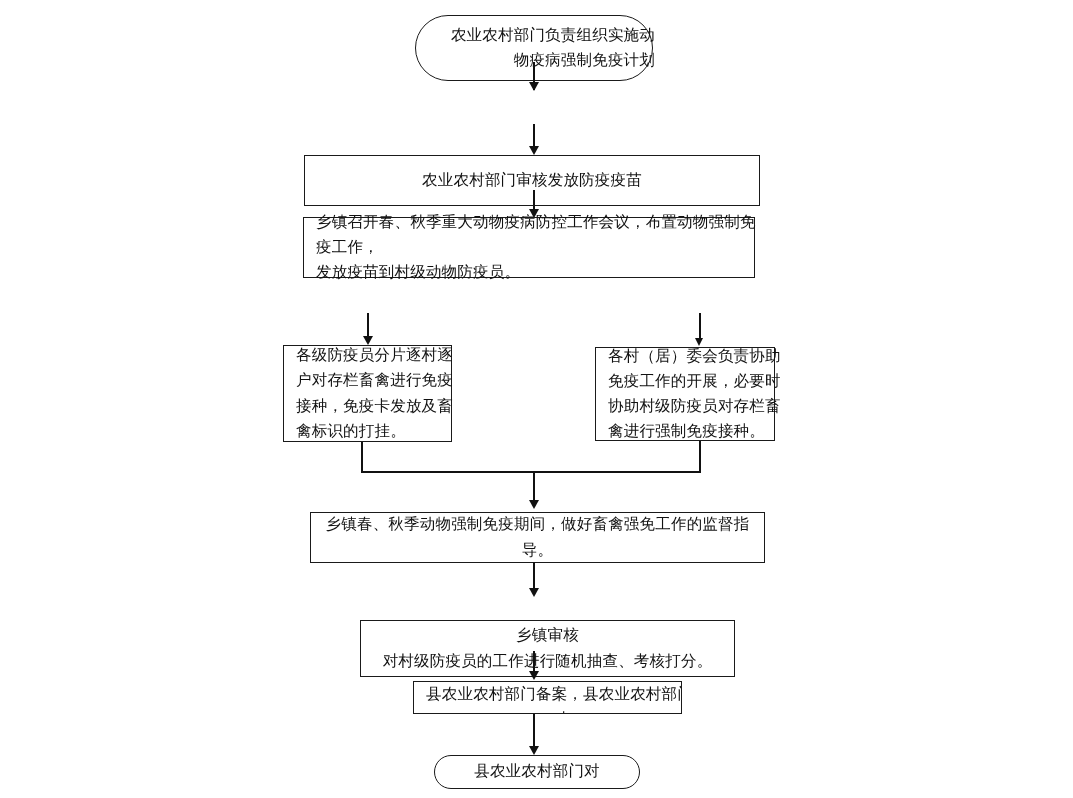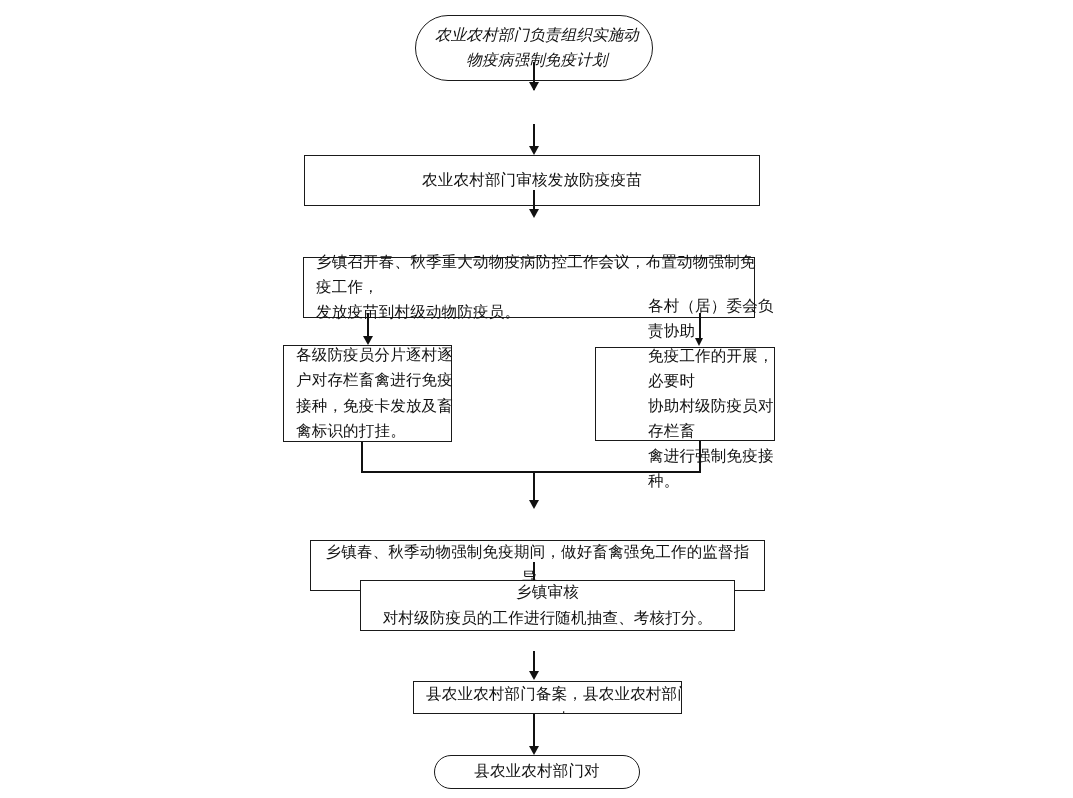--- a/index.html
+++ b/index.html
@@ -87,7 +87,7 @@
 <div id="flow-root">
 
   <div class="node pill padded" style="left:415px; top:15px; width:238px; height:66px;">
-    <span class="txt" style="text-align:center; padding-left:18px;font-style:italic;">农业农村部门负责组织实施动
+    <span class="txt" style="text-align:right; padding-left:18px;">农业农村部门负责组织实施动
 物疫病强制免疫计划</span>
   </div>
 

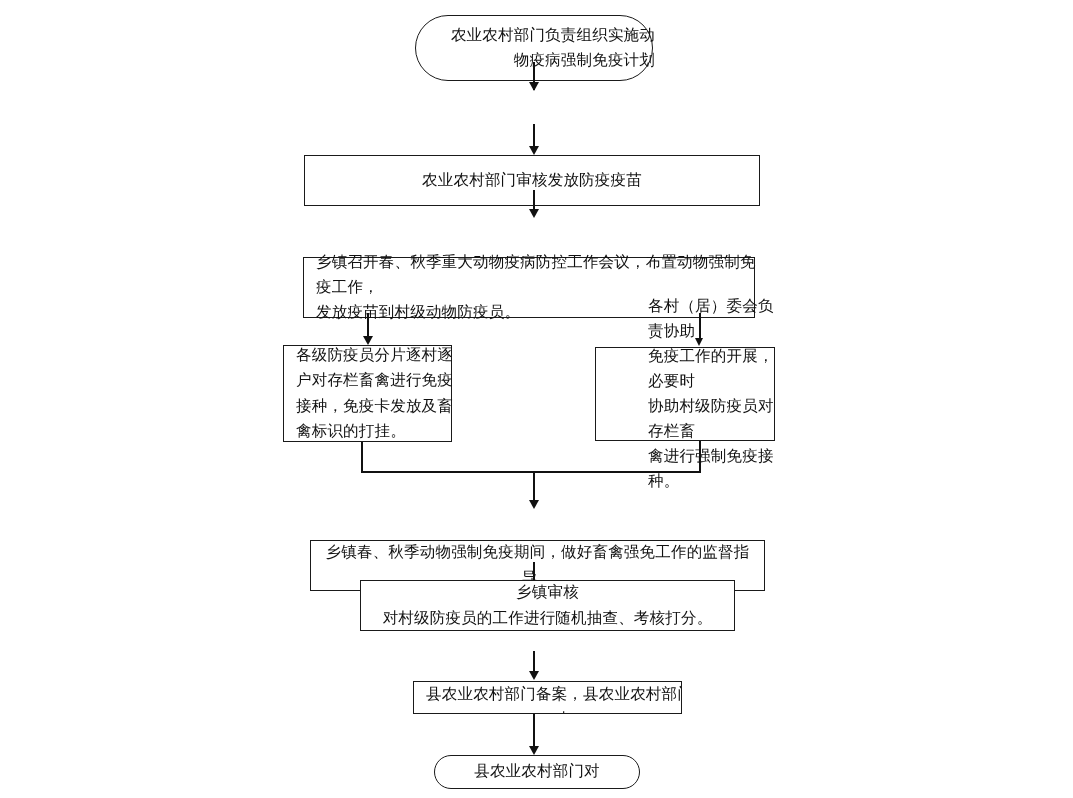--- a/index.html
+++ b/index.html
@@ -105,7 +105,7 @@
   <div class="conn vline" style="left:533px; top:190px; height:26px;"></div>
   <div class="arrowhead" style="left:528.5px; top:209px;"></div>
 
-  <div class="node left padded" style="left:303px; top:217px; width:452px; height:61px; justify-content:center;margin-top:40px;">
+  <div class="node left padded" style="left:303px; top:217px; width:452px; height:61px; justify-content:center;">
     <span class="txt">乡镇召开春、秋季重大动物疫病防控工作会议，布置动物强制免疫工作，
 发放疫苗到村级动物防疫员。</span>
   </div>

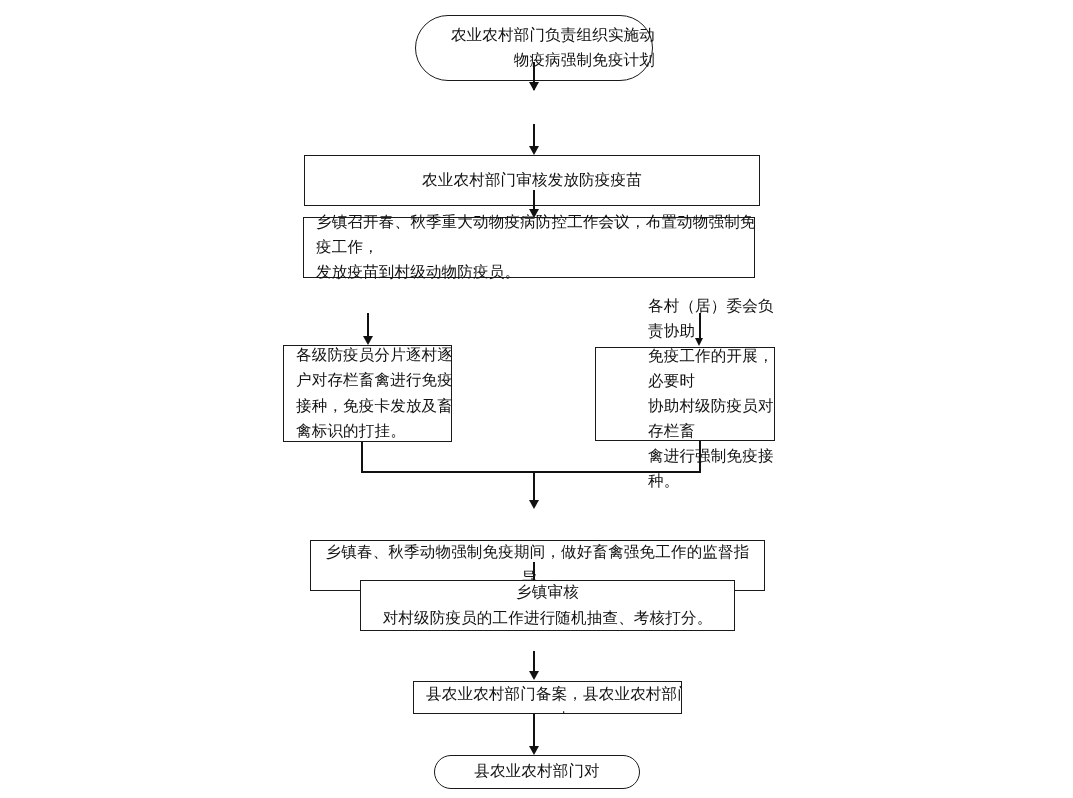--- a/index.html
+++ b/index.html
@@ -123,7 +123,7 @@
 禽标识的打挂。</span>
   </div>
 
-  <div class="node left padded" style="left:595px; top:347px; width:180px; height:94px; justify-content:center;padding-left:40px;">
+  <div class="node left padded" style="left:595px; top:347px; width:180px; height:94px; justify-content:center;">
     <span class="txt">各村（居）委会负责协助
 免疫工作的开展，必要时
 协助村级防疫员对存栏畜

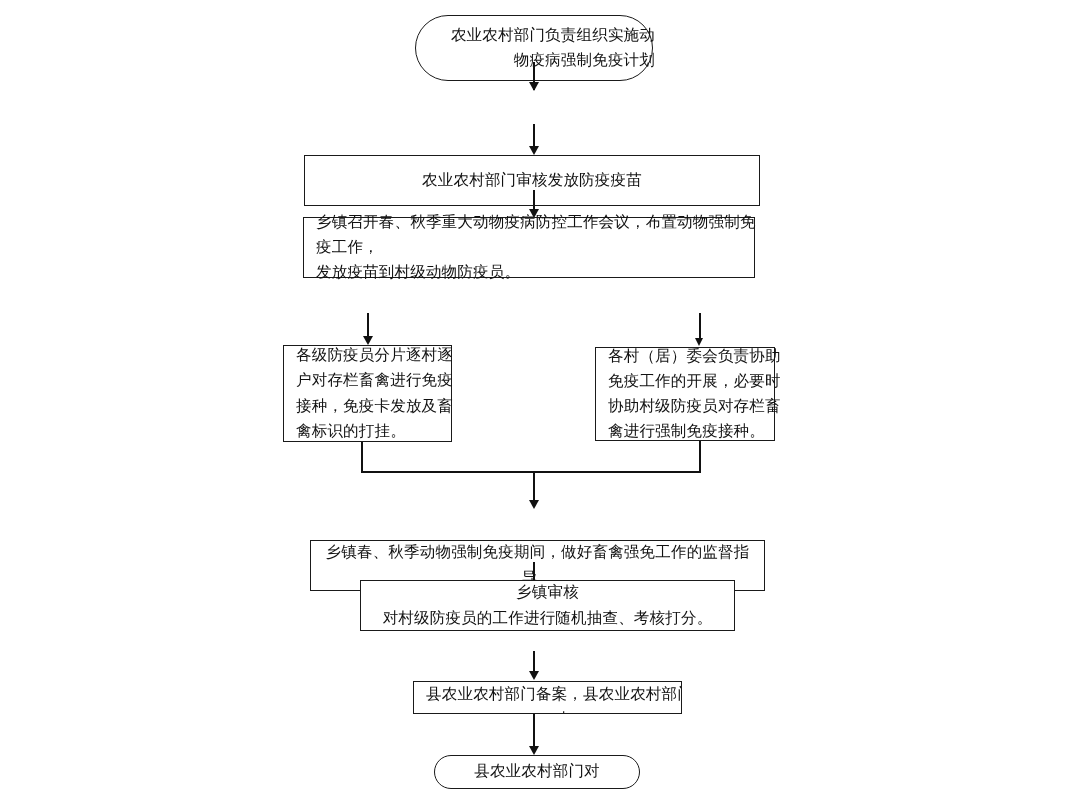--- a/index.html
+++ b/index.html
@@ -136,7 +136,7 @@
   <div class="conn vline" style="left:533px; top:471px; height:34px;"></div>
   <div class="arrowhead" style="left:528.5px; top:500px;"></div>
 
-  <div class="node center" style="left:310px; top:540px; width:455px; height:51px;">
+  <div class="node center" style="left:310px; top:512px; width:455px; height:51px;">
     <span class="txt">乡镇春、秋季动物强制免疫期间，做好畜禽强免工作的监督指导。</span>
   </div>
 

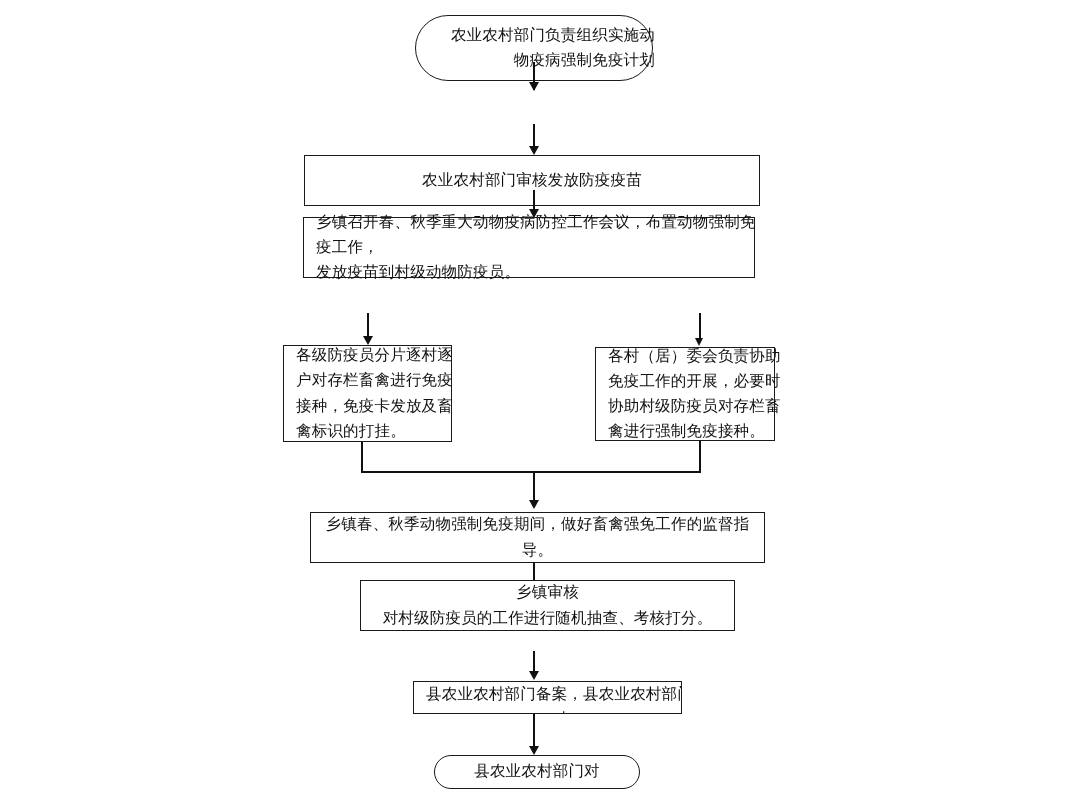--- a/index.html
+++ b/index.html
@@ -143,7 +143,7 @@
   <div class="conn vline" style="left:533px; top:562px; height:30px;"></div>
   <div class="arrowhead" style="left:528.5px; top:588px;"></div>
 
-  <div class="node center" style="left:360px; top:580px; width:375px; height:51px;">
+  <div class="node center" style="left:360px; top:620px; width:375px; height:57px;">
     <span class="txt">乡镇审核
 对村级防疫员的工作进行随机抽查、考核打分。</span>
   </div>

